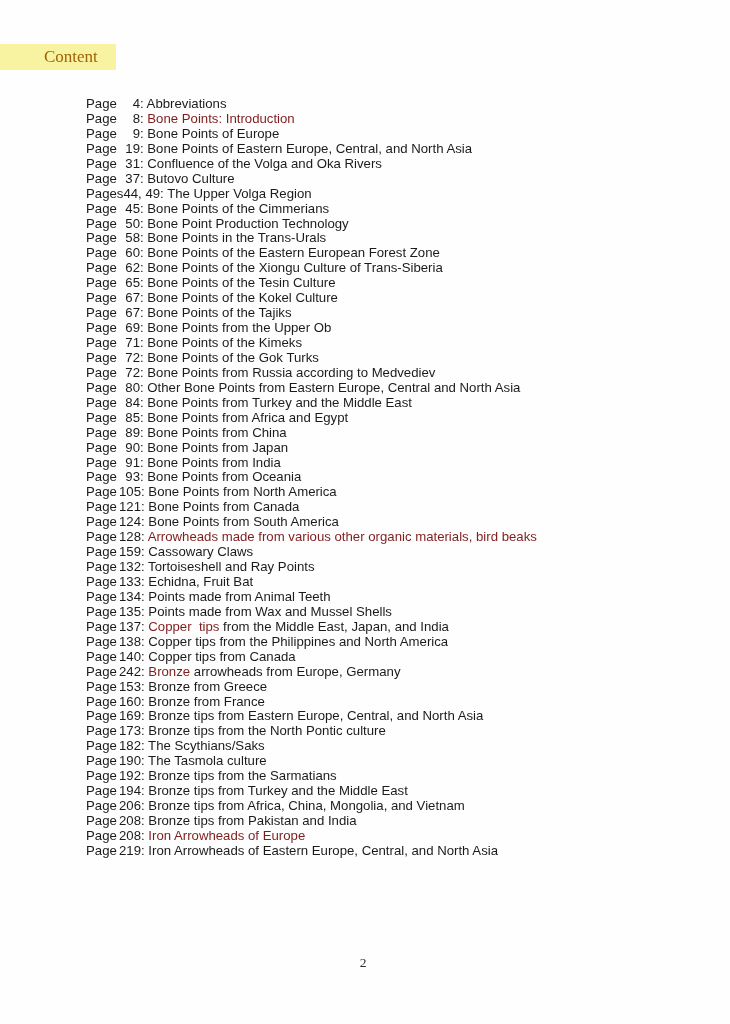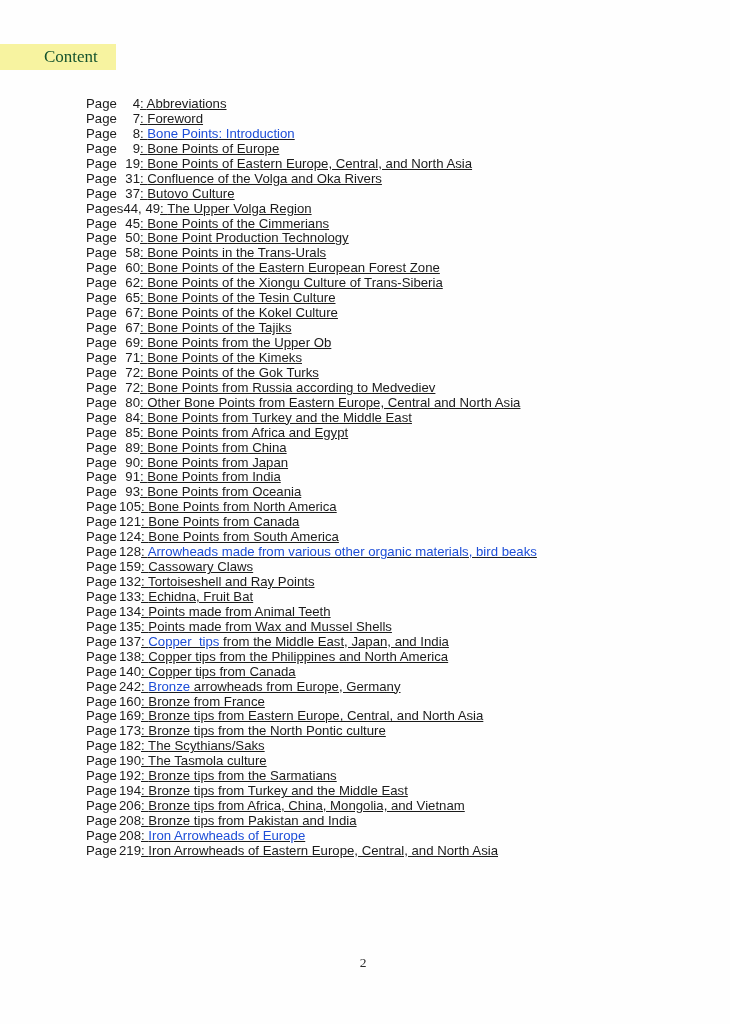--- a/index.html
+++ b/index.html
@@ -34,7 +34,7 @@
     font-family: "Liberation Serif", serif;
     font-size: 17px;
     line-height: 26px;
-    color: #14532d;
+    color: #a16207;
     white-space: pre;
   }
   .toc {

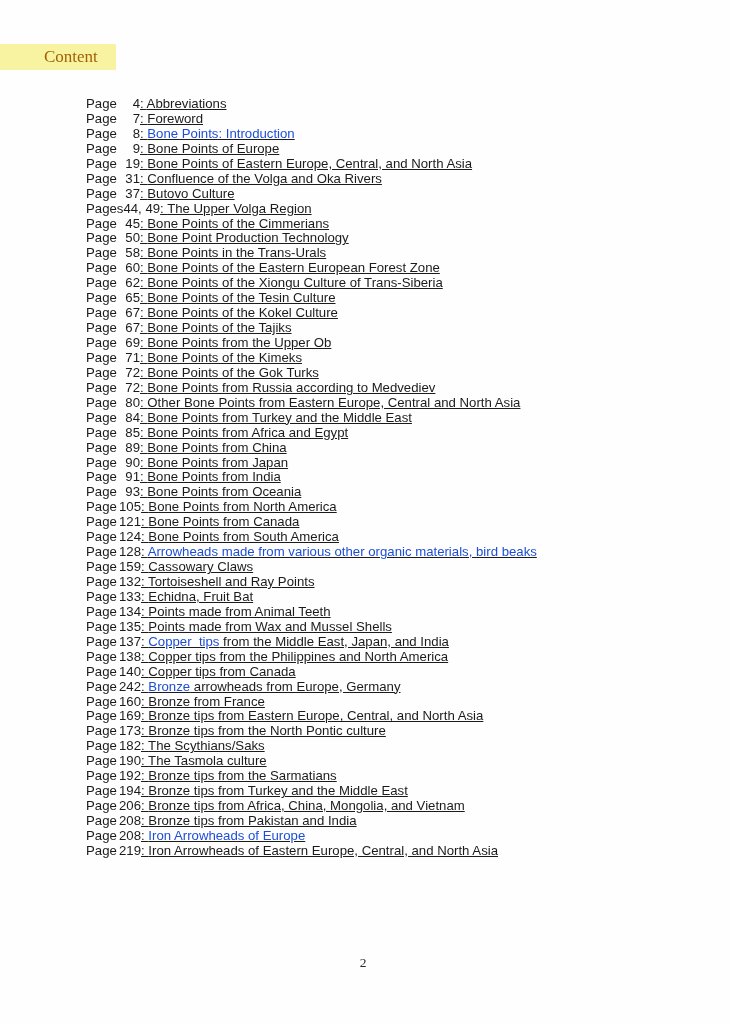--- a/index.html
+++ b/index.html
@@ -47,7 +47,6 @@
   }
   .toc-row {
     white-space: pre;
-    text-decoration: underline;
   }
   .toc-row .prefix {
     display: inline-block;

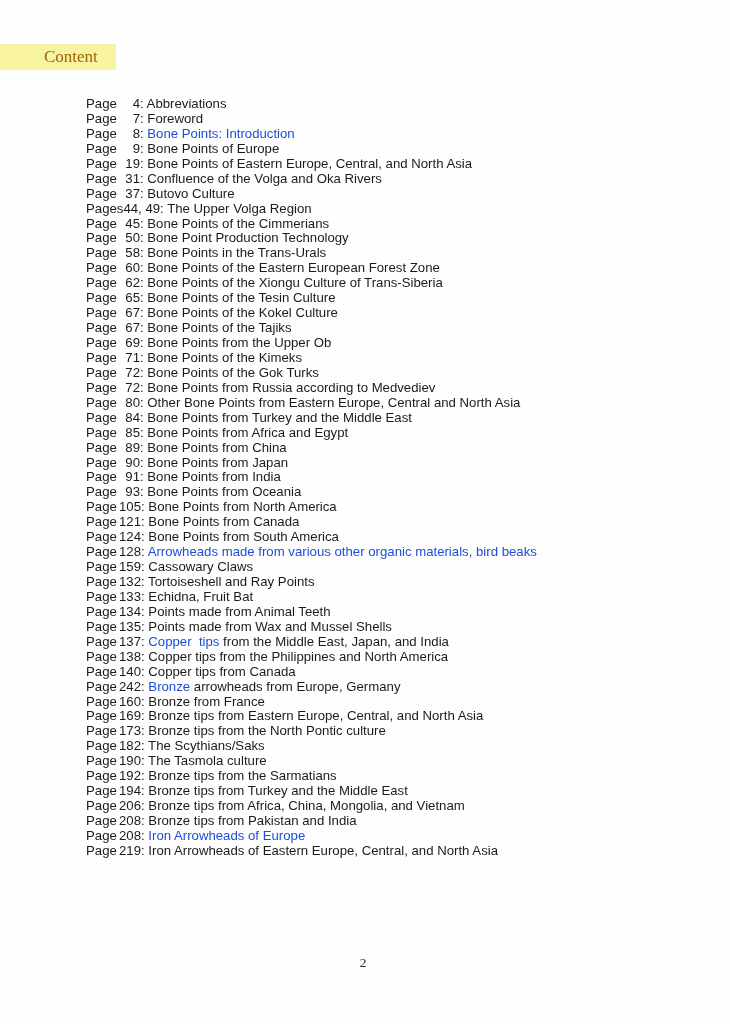--- a/index.html
+++ b/index.html
@@ -82,7 +82,6 @@
 
   <div class="toc" id="toc">
       <div class="toc-row"><span class="prefix">Page</span><span class="num">4</span><span class="colon">: </span><span class="title"><span>Abbreviations</span></span></div>
-      <div class="toc-row"><span class="prefix">Page</span><span class="num">7</span><span class="colon">: </span><span class="title"><span>Foreword</span></span></div>
       <div class="toc-row"><span class="prefix">Page</span><span class="num">8</span><span class="colon">: </span><span class="title"><span class="red">Bone Points: Introduction</span></span></div>
       <div class="toc-row"><span class="prefix">Page</span><span class="num">9</span><span class="colon">: </span><span class="title"><span>Bone Points of Europe</span></span></div>
       <div class="toc-row"><span class="prefix">Page</span><span class="num">19</span><span class="colon">: </span><span class="title"><span>Bone Points of Eastern Europe, Central, and North Asia</span></span></div>

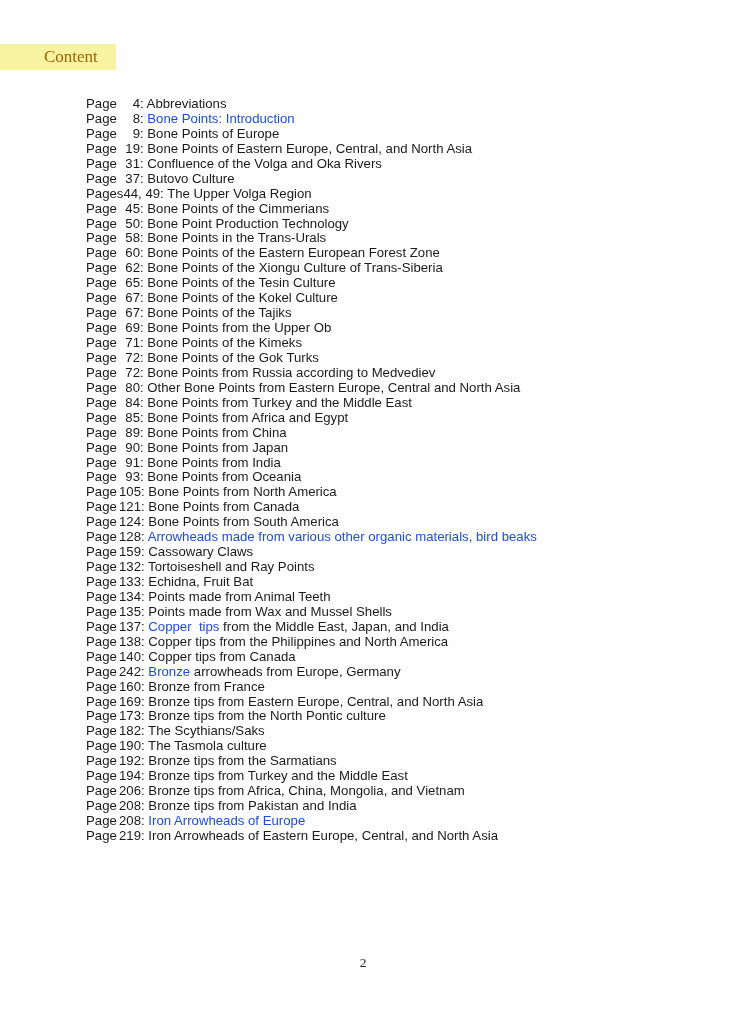--- a/index.html
+++ b/index.html
@@ -58,7 +58,7 @@
     text-align: right;
   }
   .toc-row .red {
-    color: #1d4ed8;
+    color: #7f1d1d;
   }
   .folio {
     position: absolute;

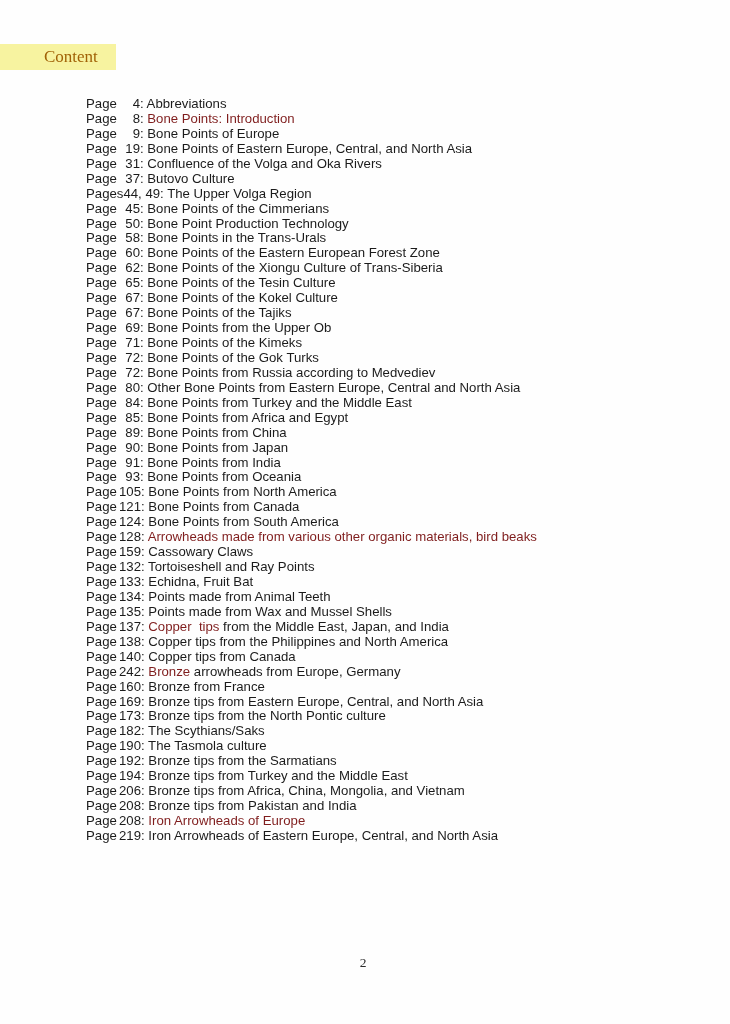--- a/index.html
+++ b/index.html
@@ -120,6 +120,7 @@
       <div class="toc-row"><span class="prefix">Page</span><span class="num">138</span><span class="colon">: </span><span class="title"><span>Copper tips from the Philippines and North America</span></span></div>
       <div class="toc-row"><span class="prefix">Page</span><span class="num">140</span><span class="colon">: </span><span class="title"><span>Copper tips from Canada</span></span></div>
       <div class="toc-row"><span class="prefix">Page</span><span class="num">242</span><span class="colon">: </span><span class="title"><span class="red">Bronze</span><span> arrowheads from Europe, Germany</span></span></div>
+      <div class="toc-row"><span class="prefix">Page</span><span class="num">153</span><span class="colon">: </span><span class="title"><span>Bronze from Greece</span></span></div>
       <div class="toc-row"><span class="prefix">Page</span><span class="num">160</span><span class="colon">: </span><span class="title"><span>Bronze from France</span></span></div>
       <div class="toc-row"><span class="prefix">Page</span><span class="num">169</span><span class="colon">: </span><span class="title"><span>Bronze tips from Eastern Europe, Central, and North Asia</span></span></div>
       <div class="toc-row"><span class="prefix">Page</span><span class="num">173</span><span class="colon">: </span><span class="title"><span>Bronze tips from the North Pontic culture</span></span></div>

